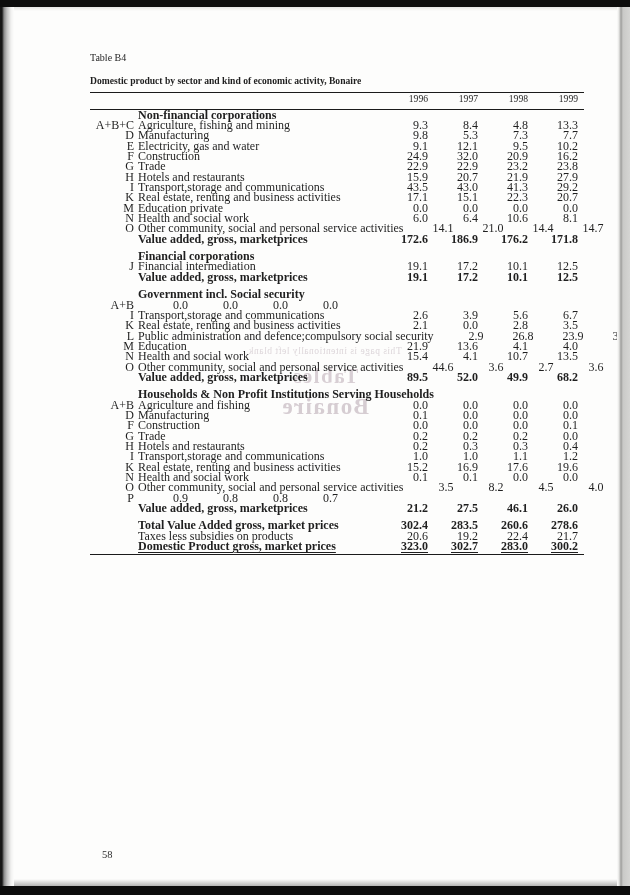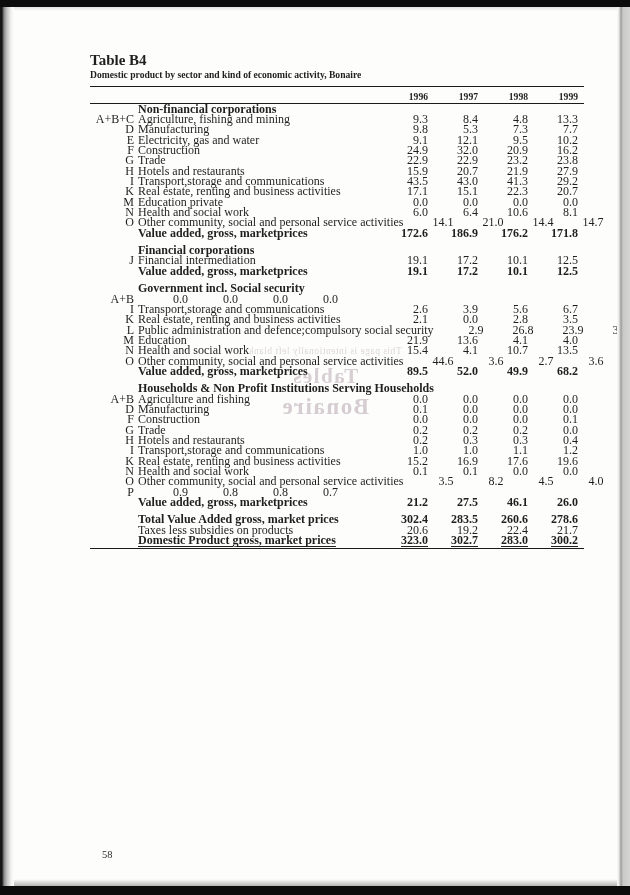--- a/index.html
+++ b/index.html
@@ -39,7 +39,7 @@
   .st-word2{ font-size:23px; font-weight:bold; color:#d6cdd2; letter-spacing:1.5px; }
   
   .content { position:absolute; left:90px; top:52px; width:494px; }
-  .table-label { font-size:15px; font-weight:bold; height:11px; margin-bottom:6px; }
+  .table-label { font-size:10px; font-weight:normal; height:11px; margin-bottom:12px; }
   .doc-title   { font-size:9.6px; font-weight:bold; padding-bottom:6px; border-bottom:1.3px solid #1b1b1b; }
   .year-row {
     display:flex; align-items:flex-end; height:15px; padding:0 6px 1px 0;

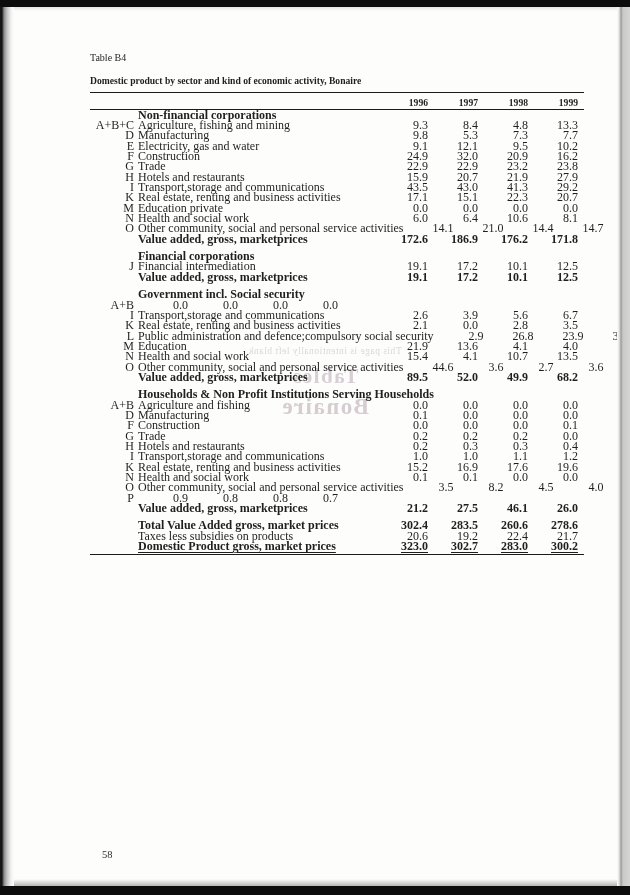--- a/index.html
+++ b/index.html
@@ -42,8 +42,8 @@
   .table-label { font-size:10px; font-weight:normal; height:11px; margin-bottom:12px; }
   .doc-title   { font-size:9.6px; font-weight:bold; padding-bottom:6px; border-bottom:1.3px solid #1b1b1b; }
   .year-row {
-    display:flex; align-items:flex-end; height:15px; padding:0 6px 1px 0;
-    border-bottom:1.3px solid #1b1b1b; font-weight:bold; font-size:9.6px;
+    display:flex; height:15px; padding:0 6px 1px 0;
+    border-bottom:1.3px solid #1b1b1b; font-weight:normal; font-size:9.6px;
   }
   .trow { display:flex; align-items:center; height:10.35px; padding-right:6px; font-size:12px; }
   .trow.bold { font-weight:bold; }

